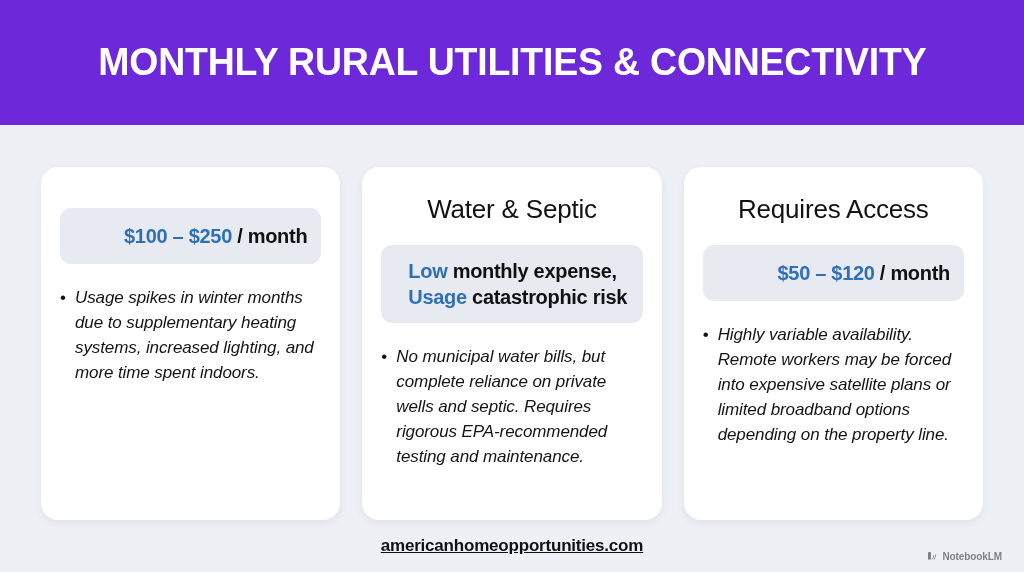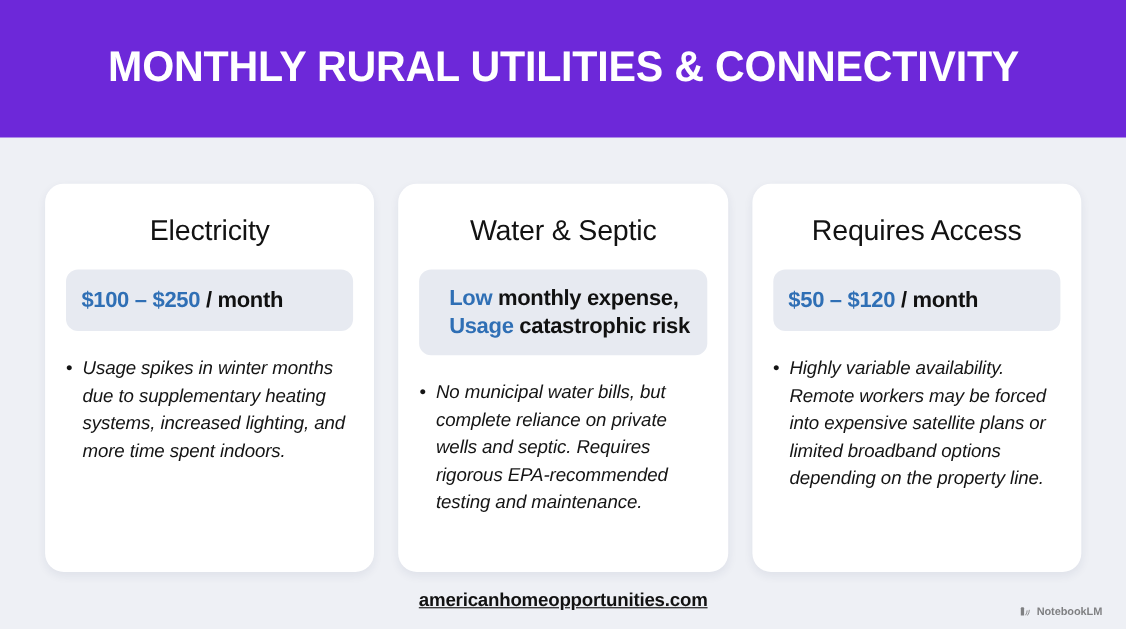--- a/index.html
+++ b/index.html
@@ -181,7 +181,6 @@
   <div class="cards">
 
     <div class="card">
-      <div class="card-title">Electricity</div>
       <div class="pill">
         <div class="pill-text">
           <span class="accent">$100 – $250</span><span> / month</span>

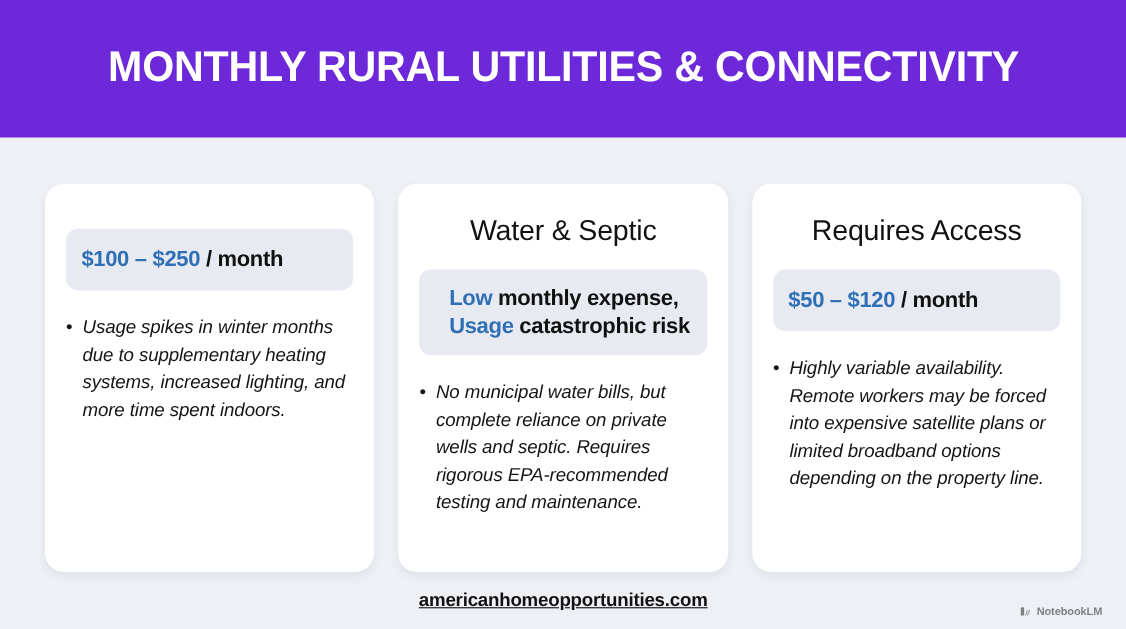--- a/index.html
+++ b/index.html
@@ -87,7 +87,7 @@
     box-sizing: border-box;
     display: flex;
     align-items: center;
-    justify-content: flex-start;
+    justify-content: flex-end;
     min-height: 56px;
   }
   .pill-text {

